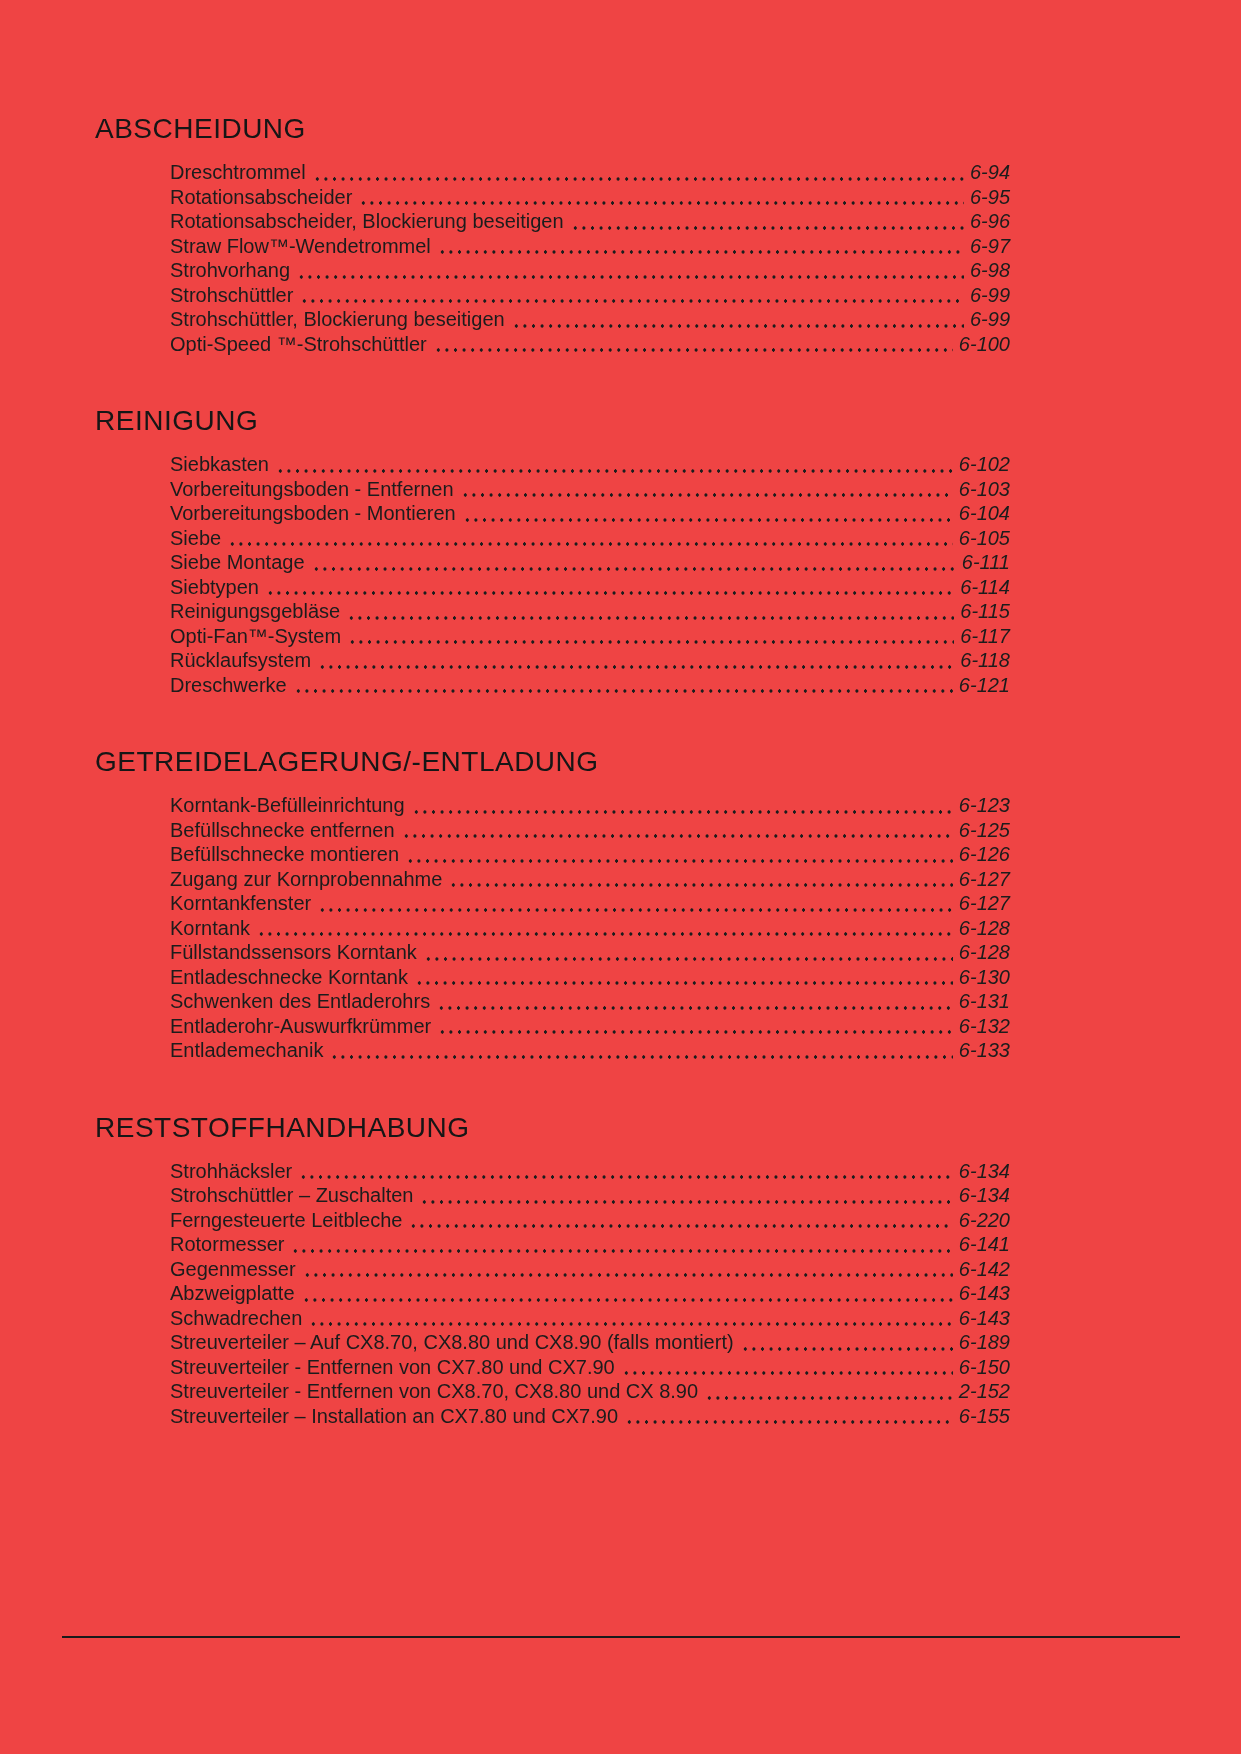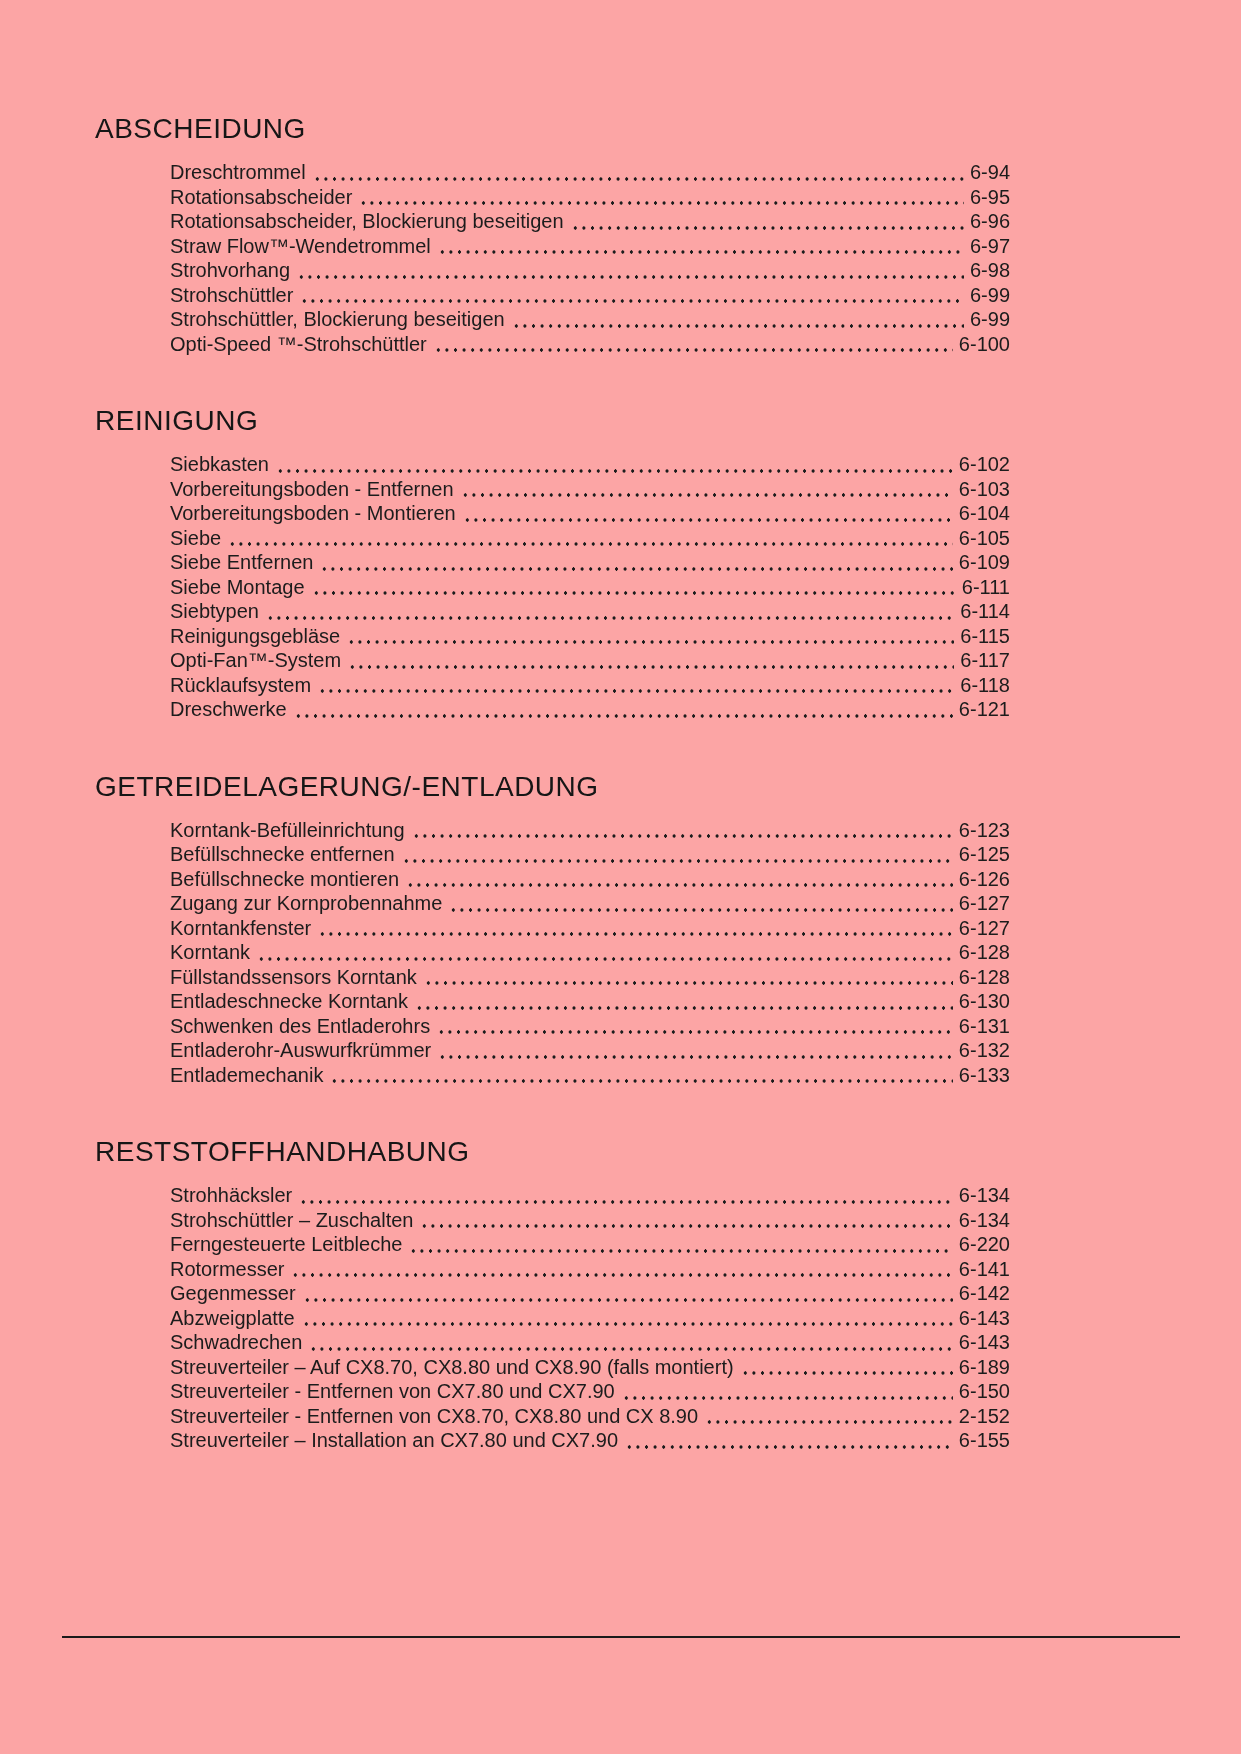--- a/index.html
+++ b/index.html
@@ -11,7 +11,7 @@
     position: relative;
     width: 1241px;
     height: 1754px;
-    background: #fca5a5;
+    background: #ef4444;
     font-family: "Liberation Sans", "DejaVu Sans", sans-serif;
     color: #1a1a1a;
     overflow: hidden;

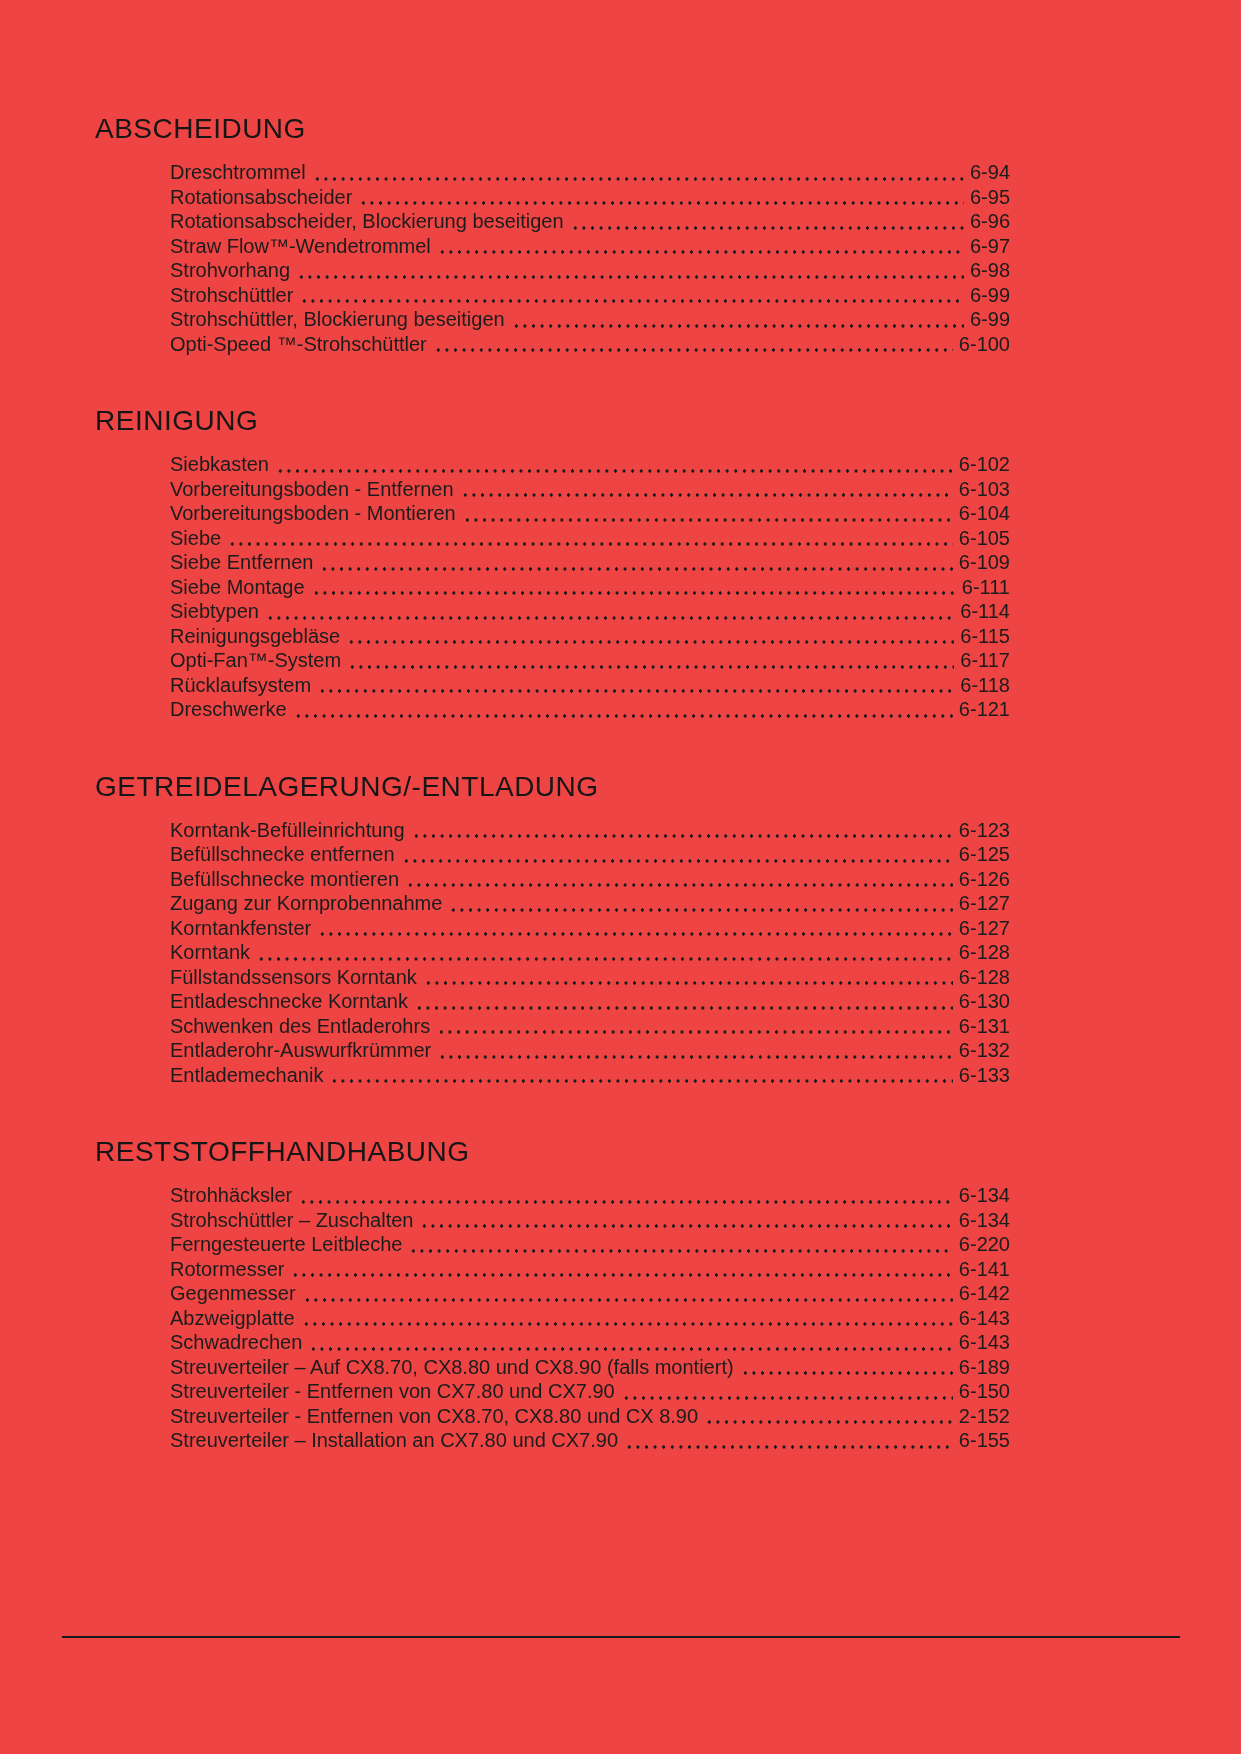--- a/index.html
+++ b/index.html
@@ -64,6 +64,7 @@
   .toc-page {
     white-space: nowrap;
     flex: 0 0 auto;
+    font-style: italic;
   }
   .footer-rule {
     position: absolute;

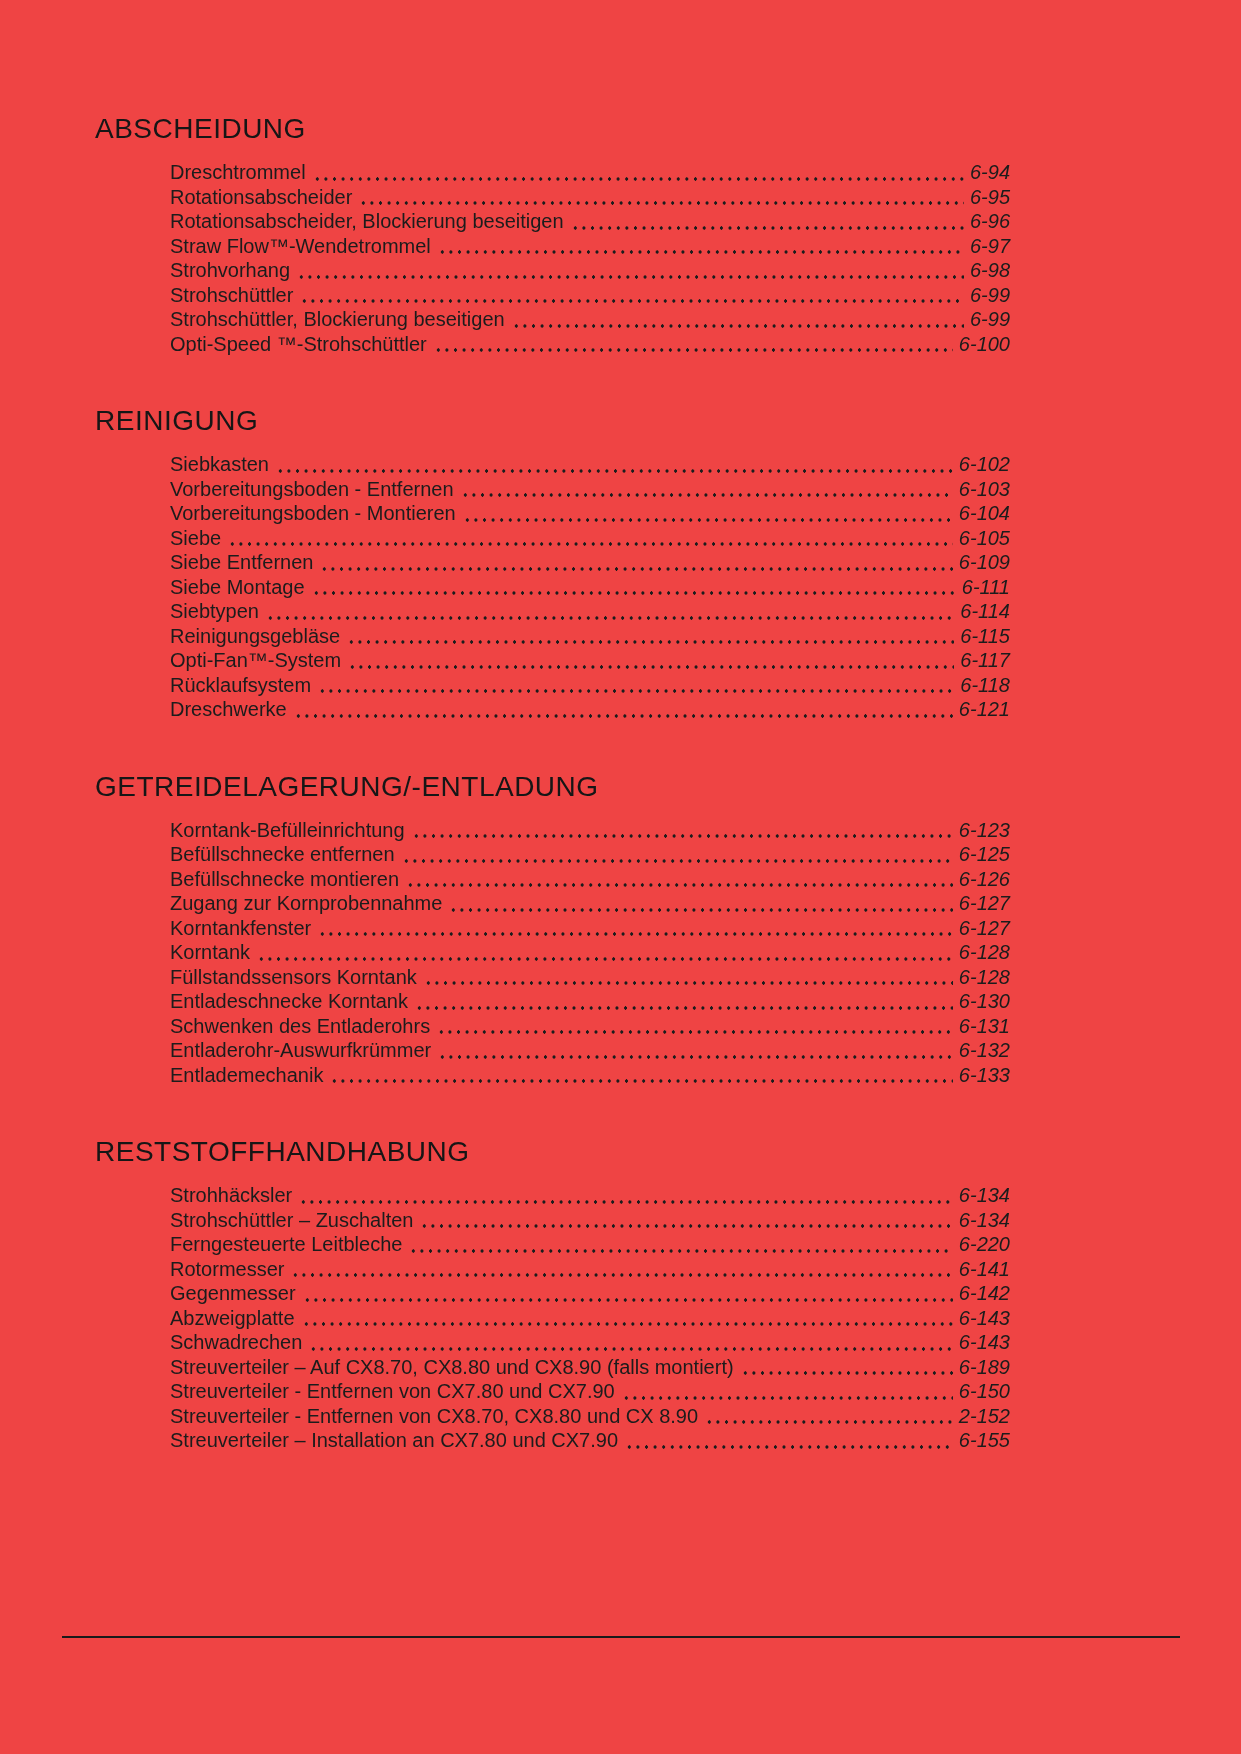--- a/index.html
+++ b/index.html
@@ -149,11 +149,6 @@
             <span class="toc-page">6-105</span>
           </div>
           <div class="toc-row">
-            <span class="toc-title">Siebe Entfernen</span>
-            <span class="leader"></span>
-            <span class="toc-page">6-109</span>
-          </div>
-          <div class="toc-row">
             <span class="toc-title">Siebe Montage</span>
             <span class="leader"></span>
             <span class="toc-page">6-111</span>

